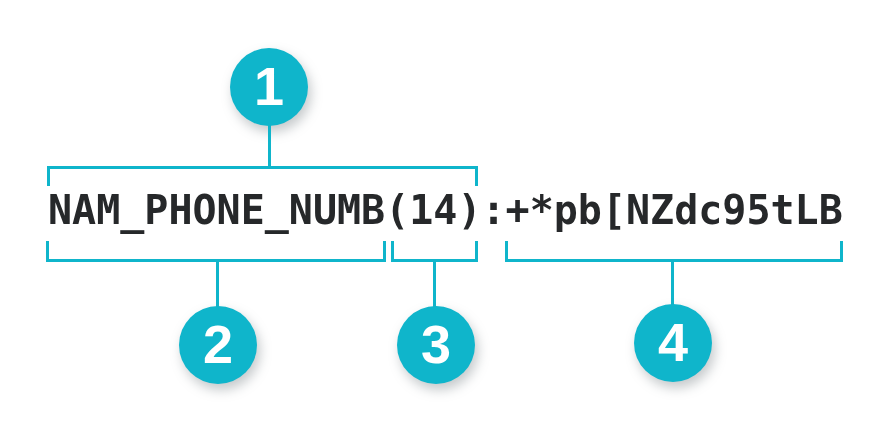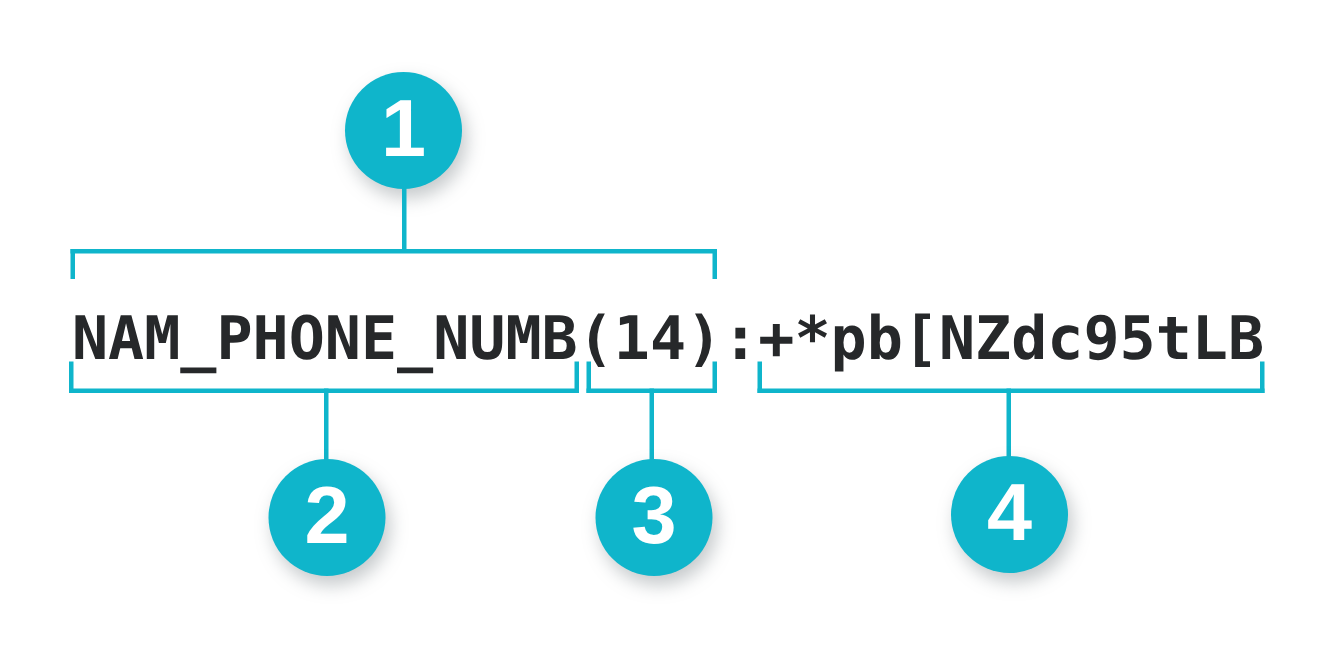--- a/index.html
+++ b/index.html
@@ -69,7 +69,6 @@
     letter-spacing:0;
     color:var(--text);
     white-space:pre;
-    margin-top:16px;
   }
 </style>
 </head>

